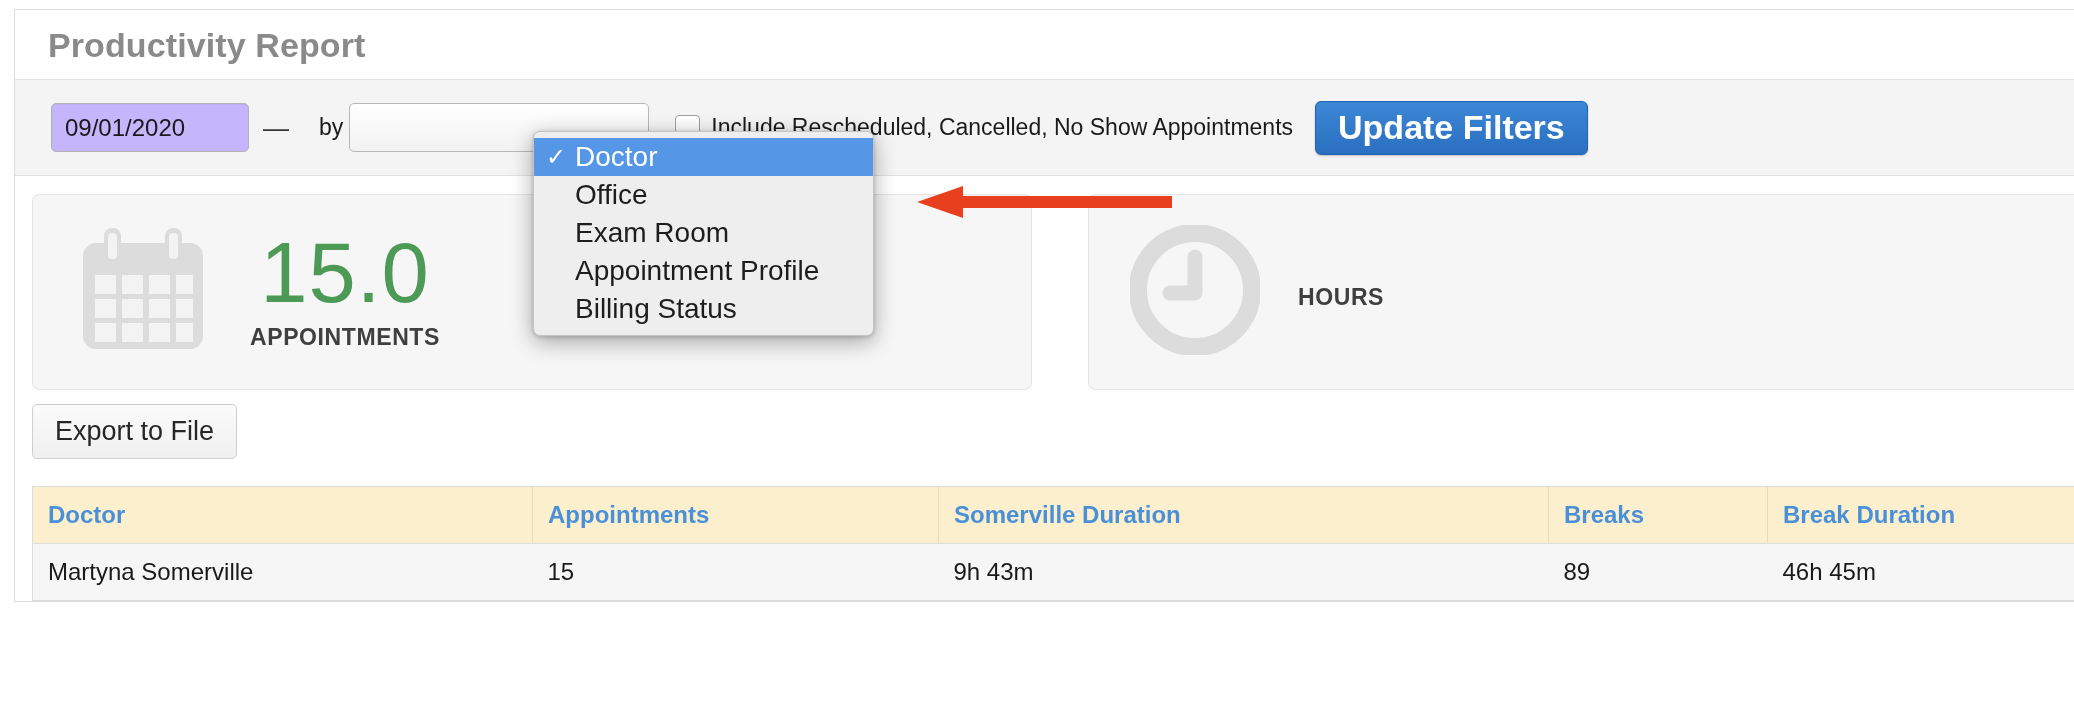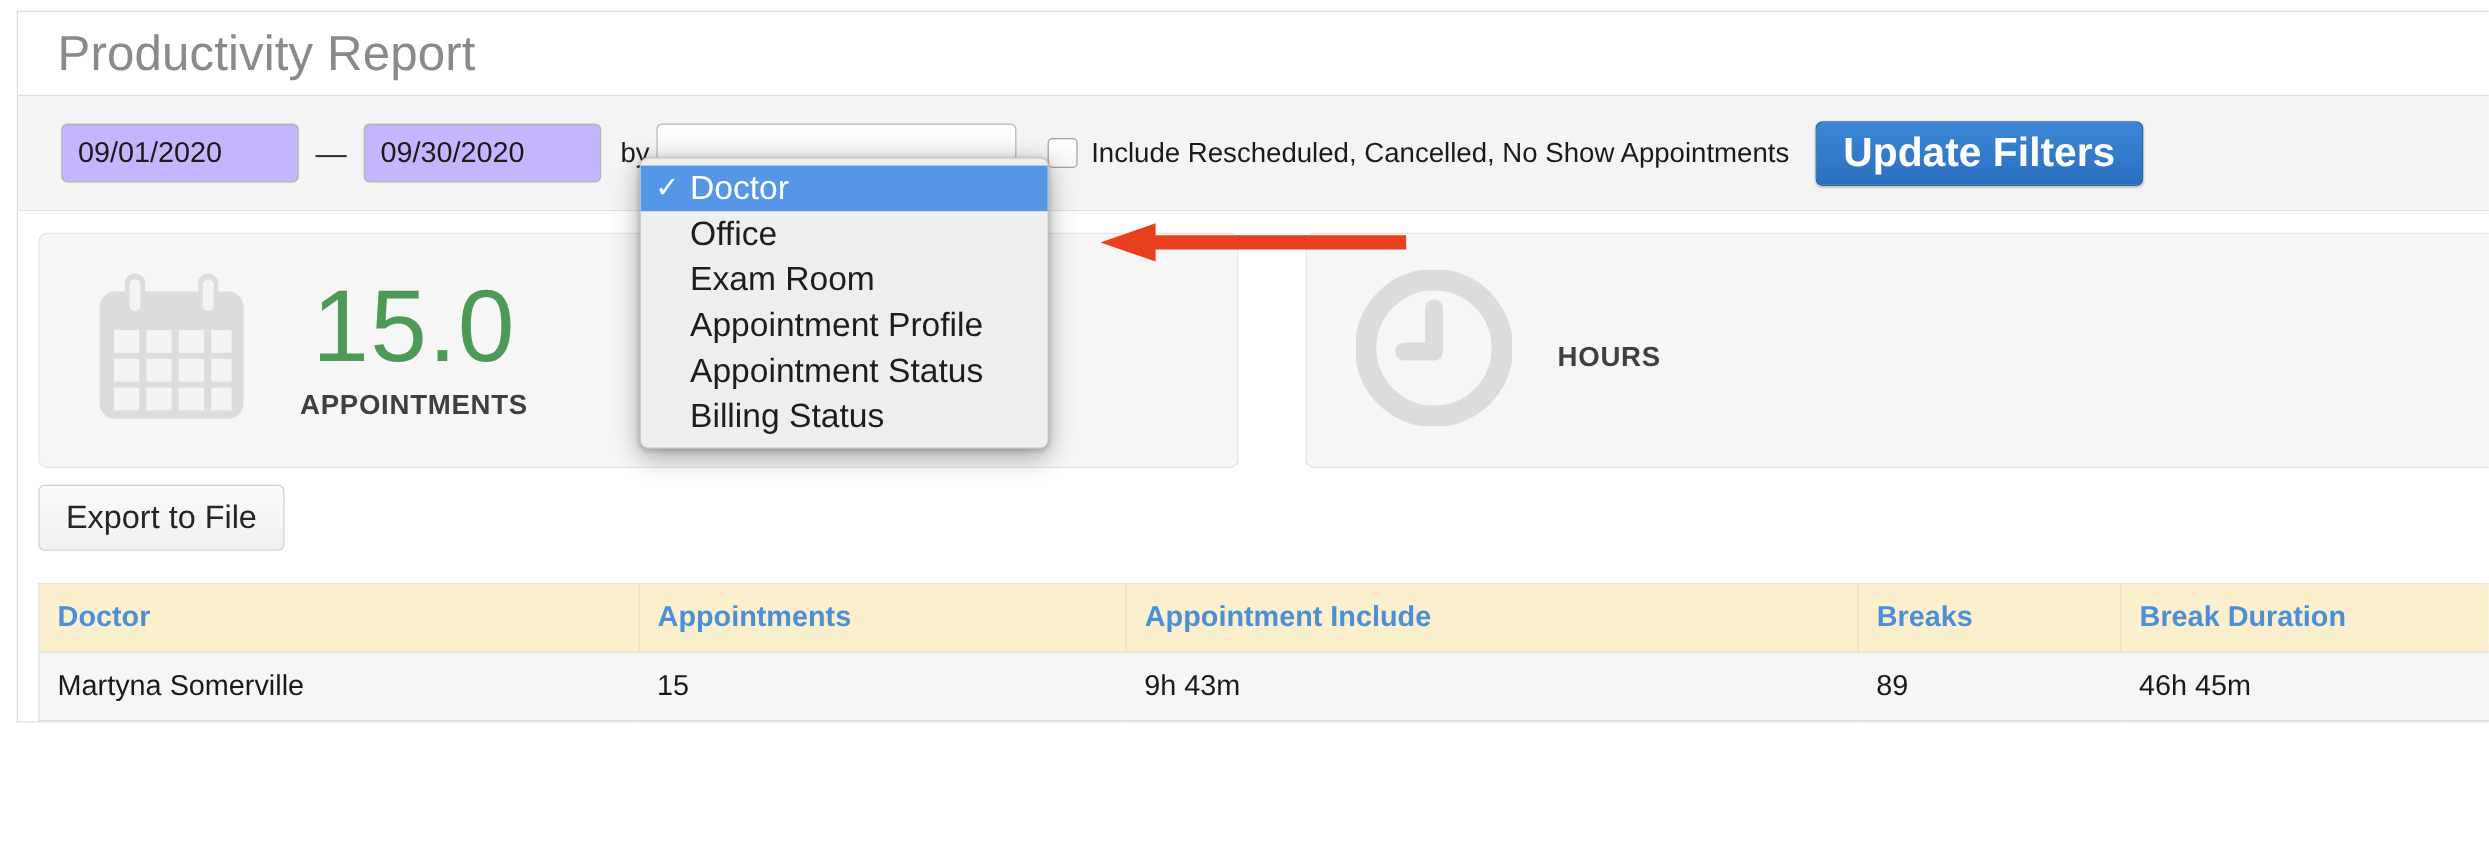--- a/index.html
+++ b/index.html
@@ -30,8 +30,8 @@
     border-bottom: 1px solid #e2e2e2;
   }
   .panel-title {
-    font-size: 41px;
-    font-weight: 400;
+    font-size: 34px;
+    font-weight: 700;
     color: #8a8a8a;
     letter-spacing: 0.1px;
     line-height: 1;

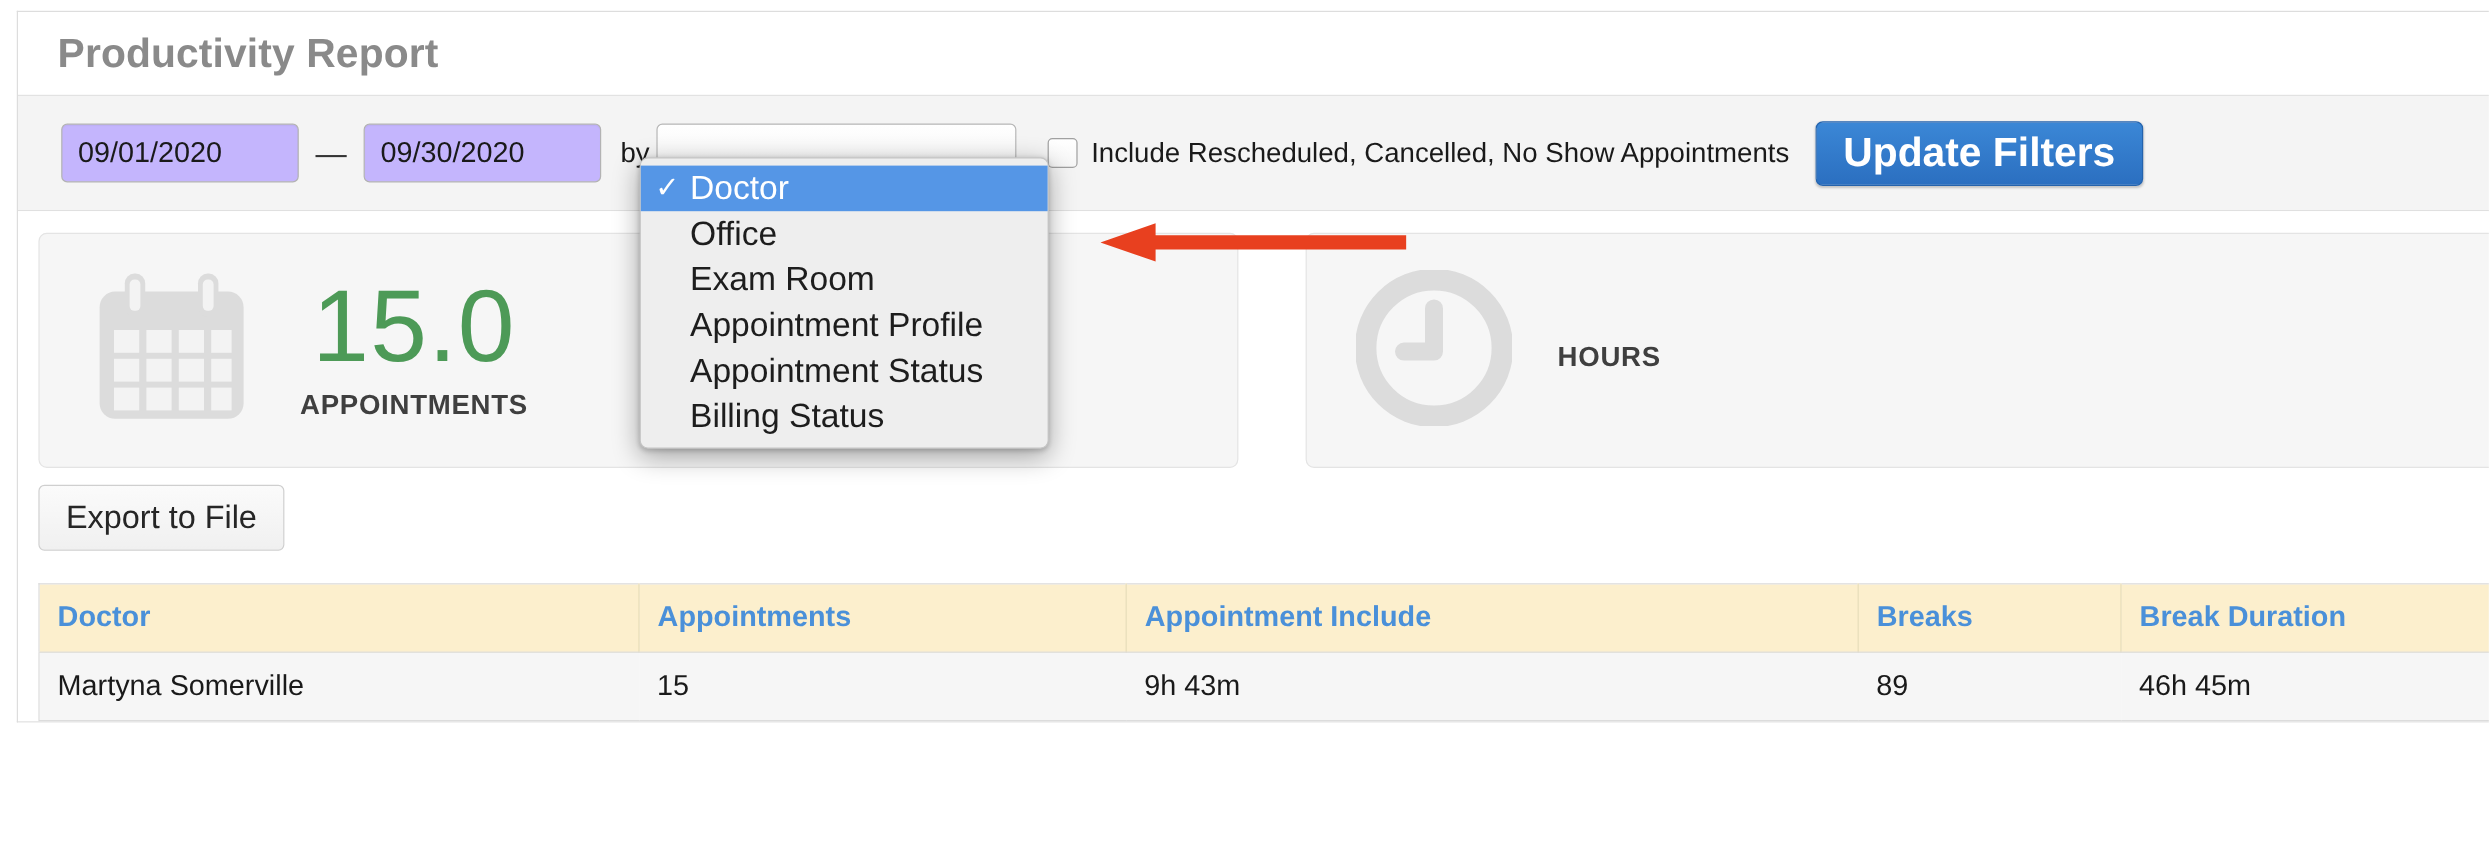--- a/index.html
+++ b/index.html
@@ -245,7 +245,6 @@
 
       <span class="dash">—</span>
 
-      <input class="date-input" type="text" value="09/30/2020" style="">
 
       <span class="by-label">by</span>
 

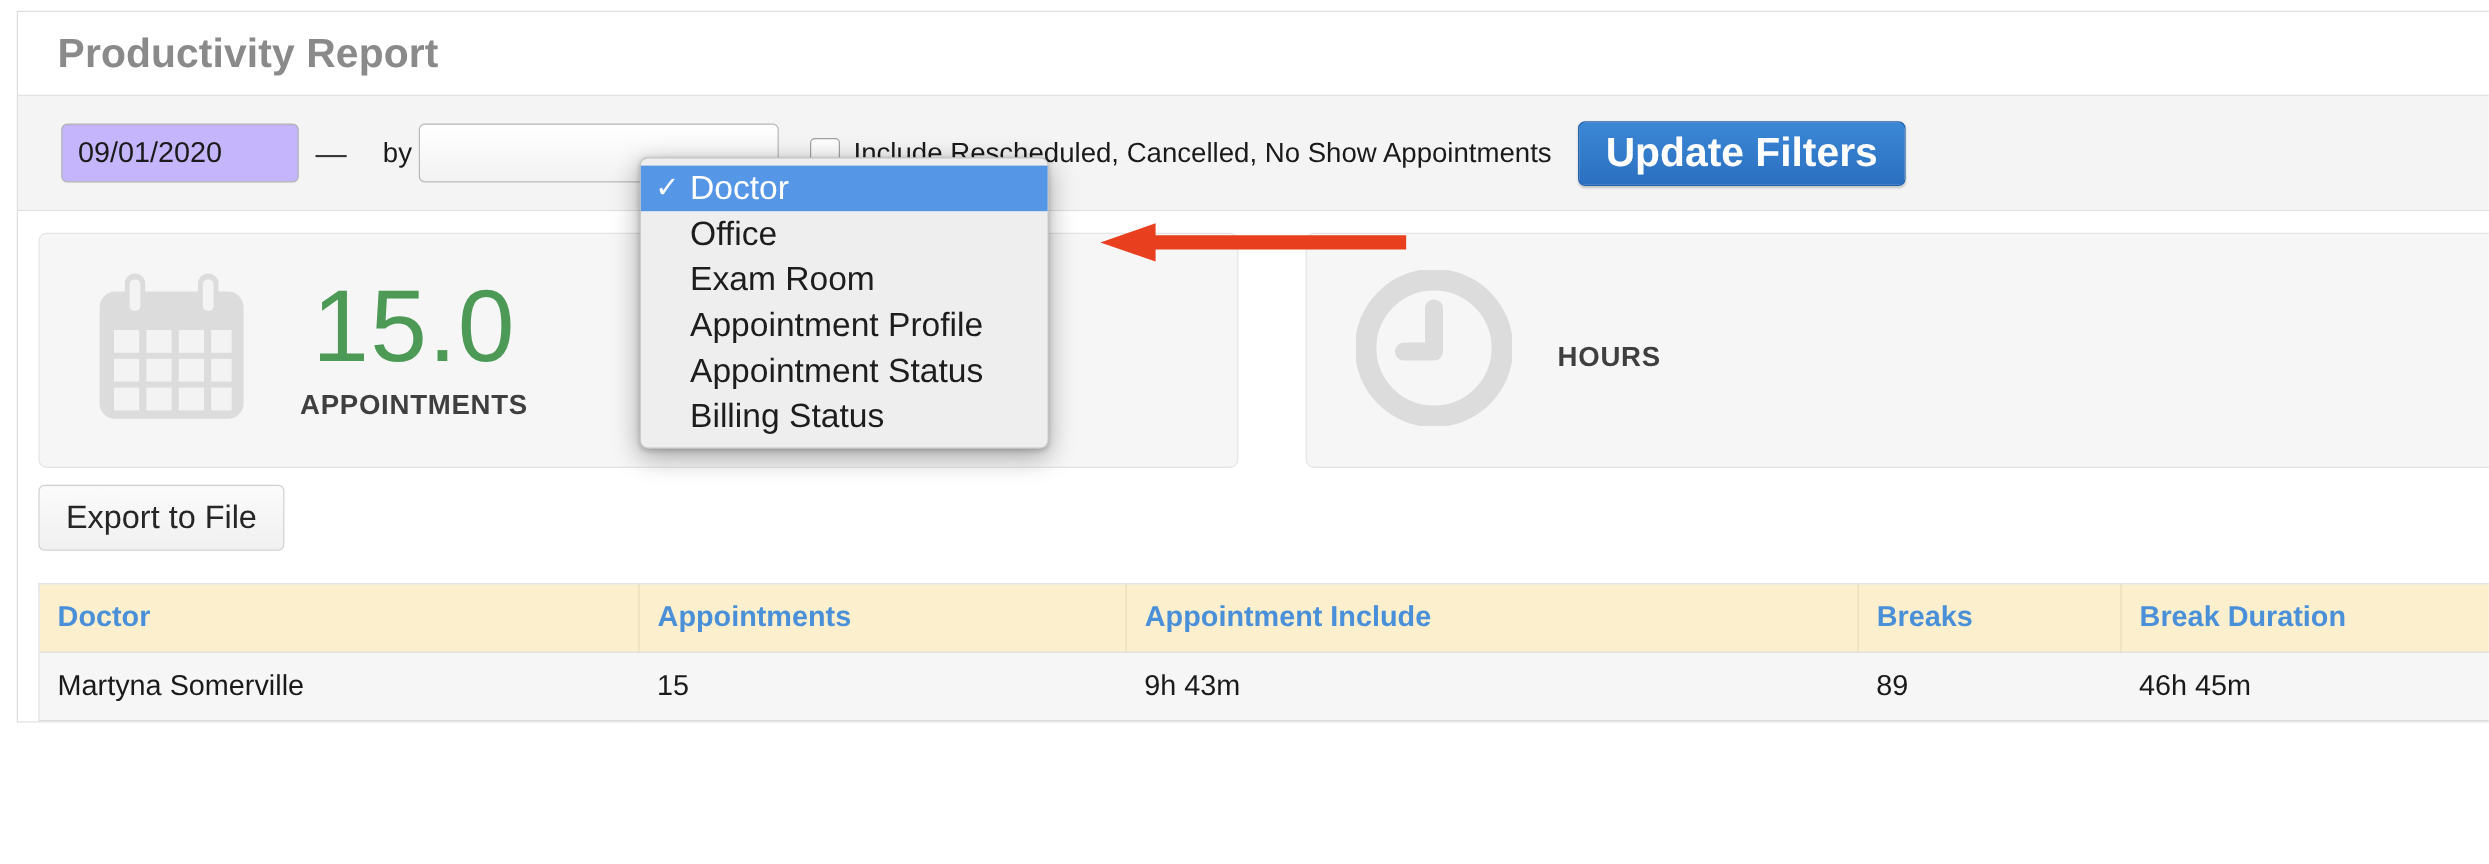--- a/index.html
+++ b/index.html
@@ -351,10 +351,6 @@
     </div>
     <div class="dd-item">
       <span class="dd-check"></span>
-      <span>Appointment Status</span>
-    </div>
-    <div class="dd-item">
-      <span class="dd-check"></span>
       <span>Billing Status</span>
     </div>
   </div>

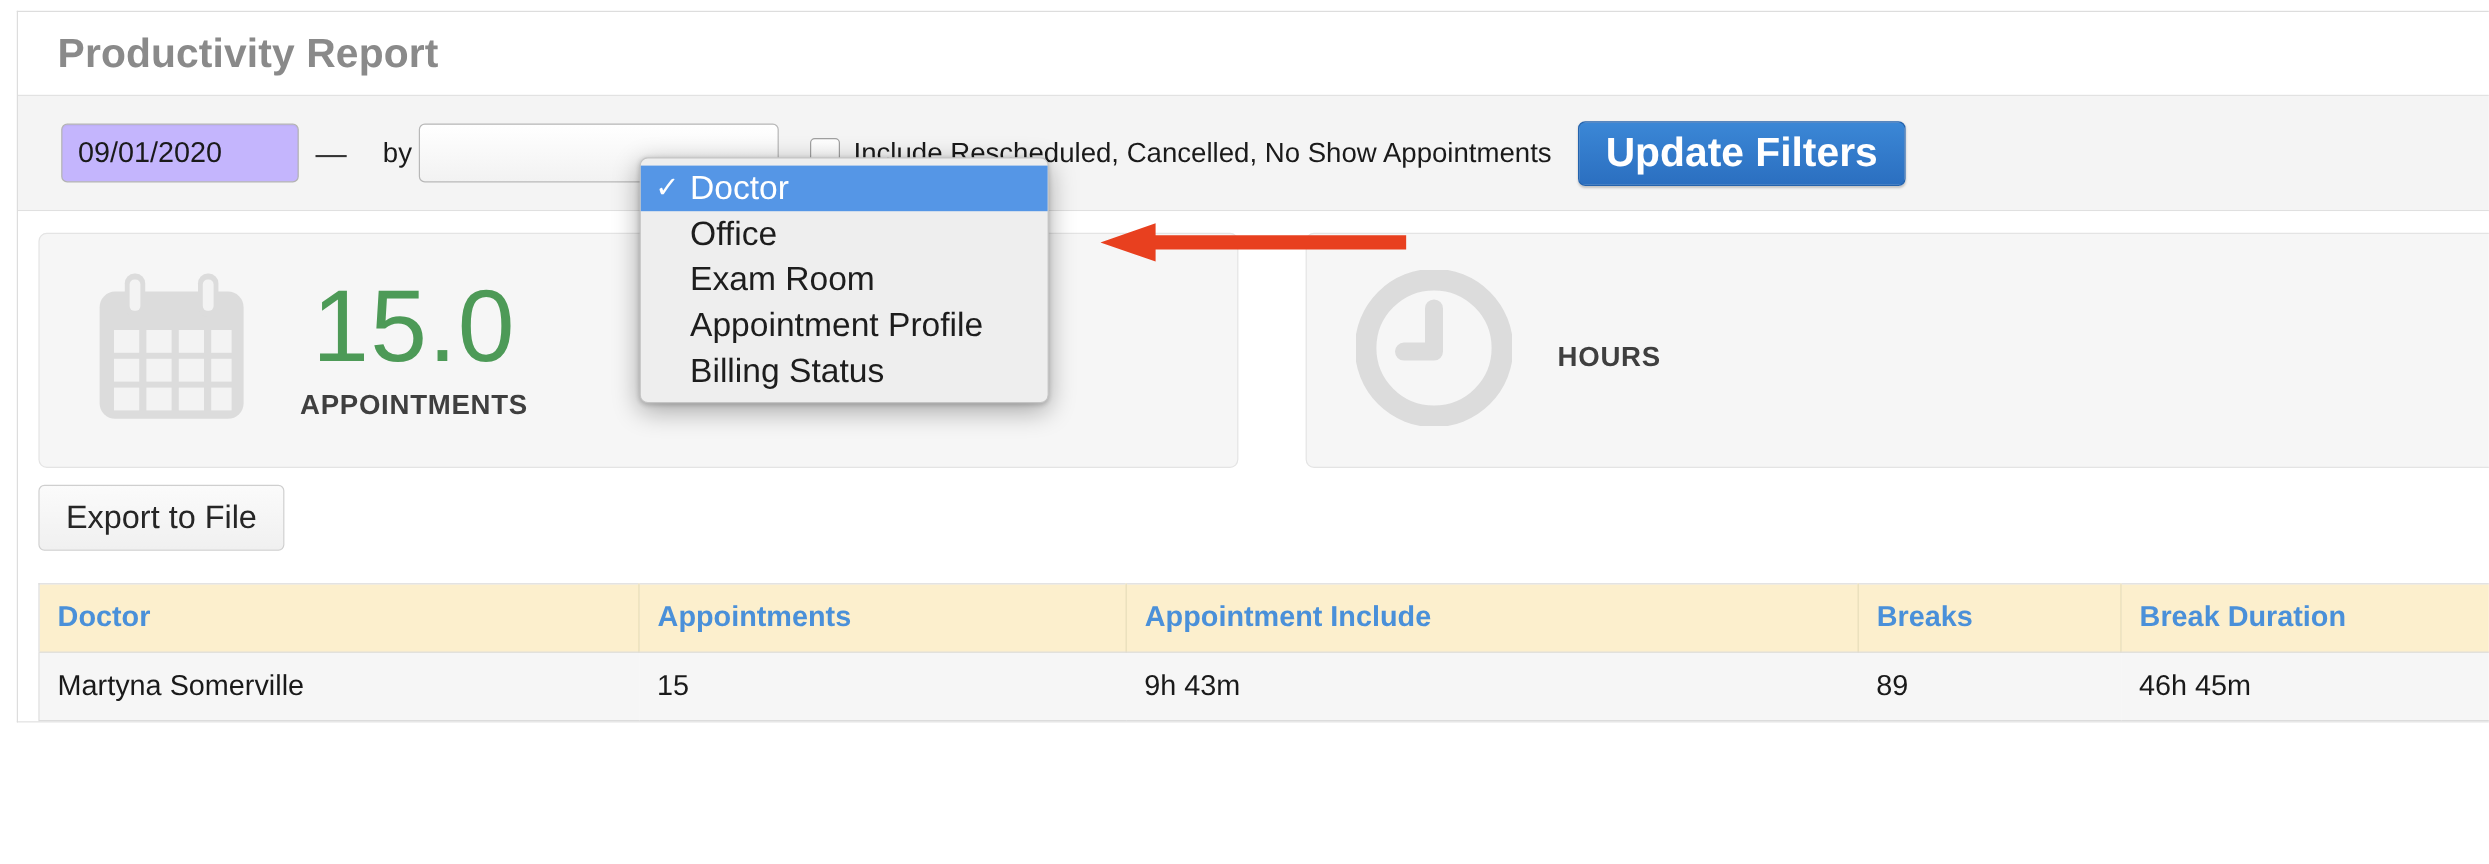--- a/index.html
+++ b/index.html
@@ -313,7 +313,7 @@
           <tr>
             <th style="width:500px">Doctor</th>
             <th style="width:406px">Appointments</th>
-            <th style="width:610px">Appointment Include</th>
+            <th style="width:610px">Somerville Duration</th>
             <th style="width:219px">Breaks</th>
             <th>Break Duration</th>
           </tr>

